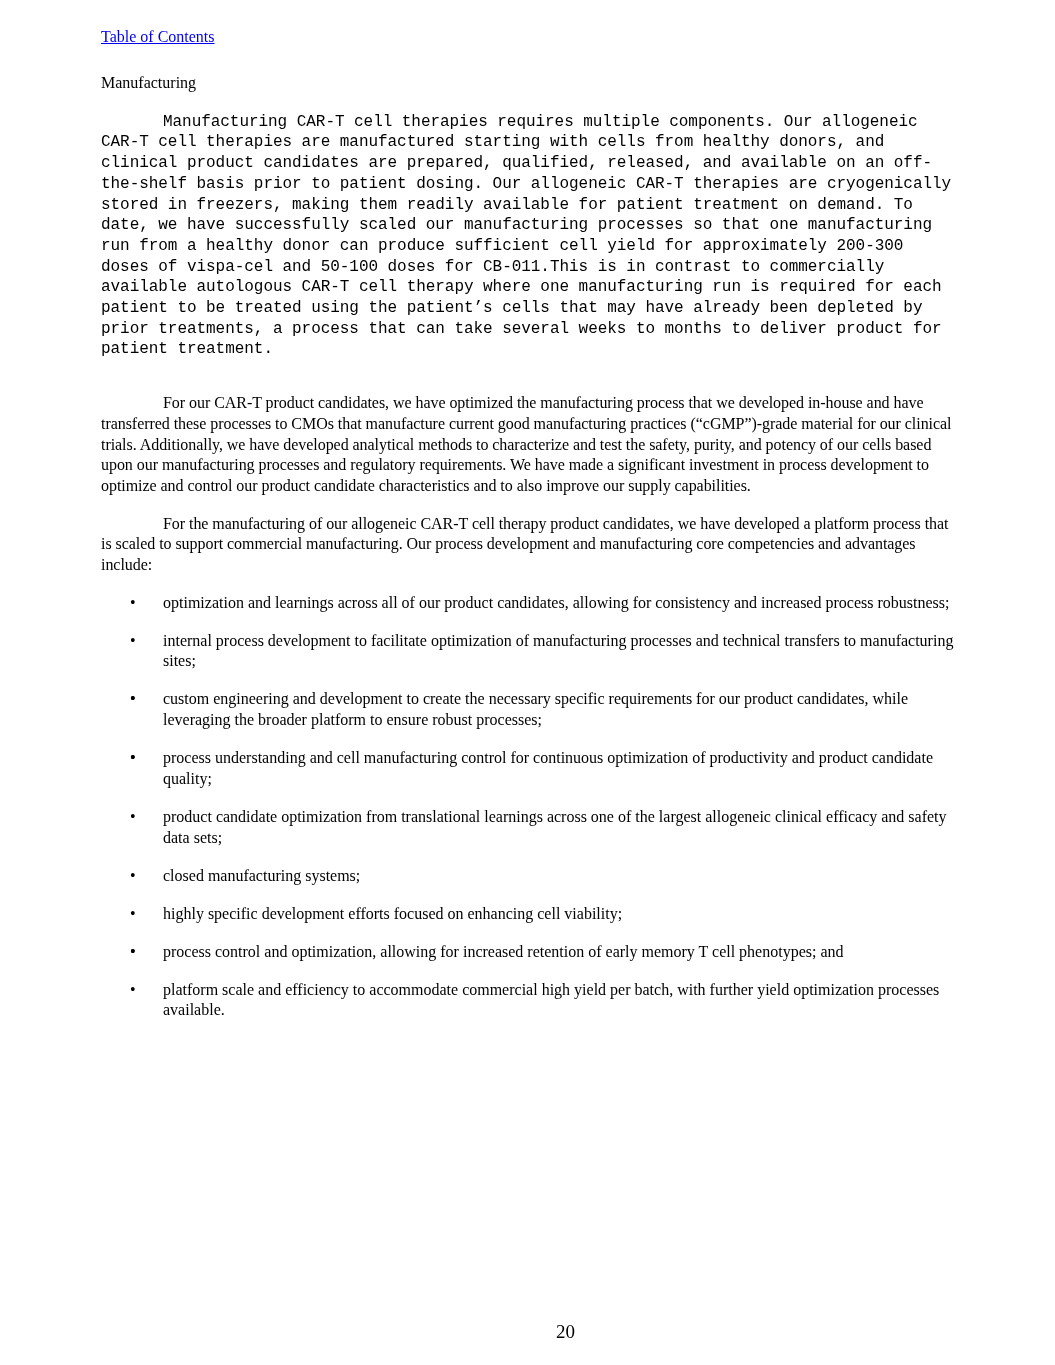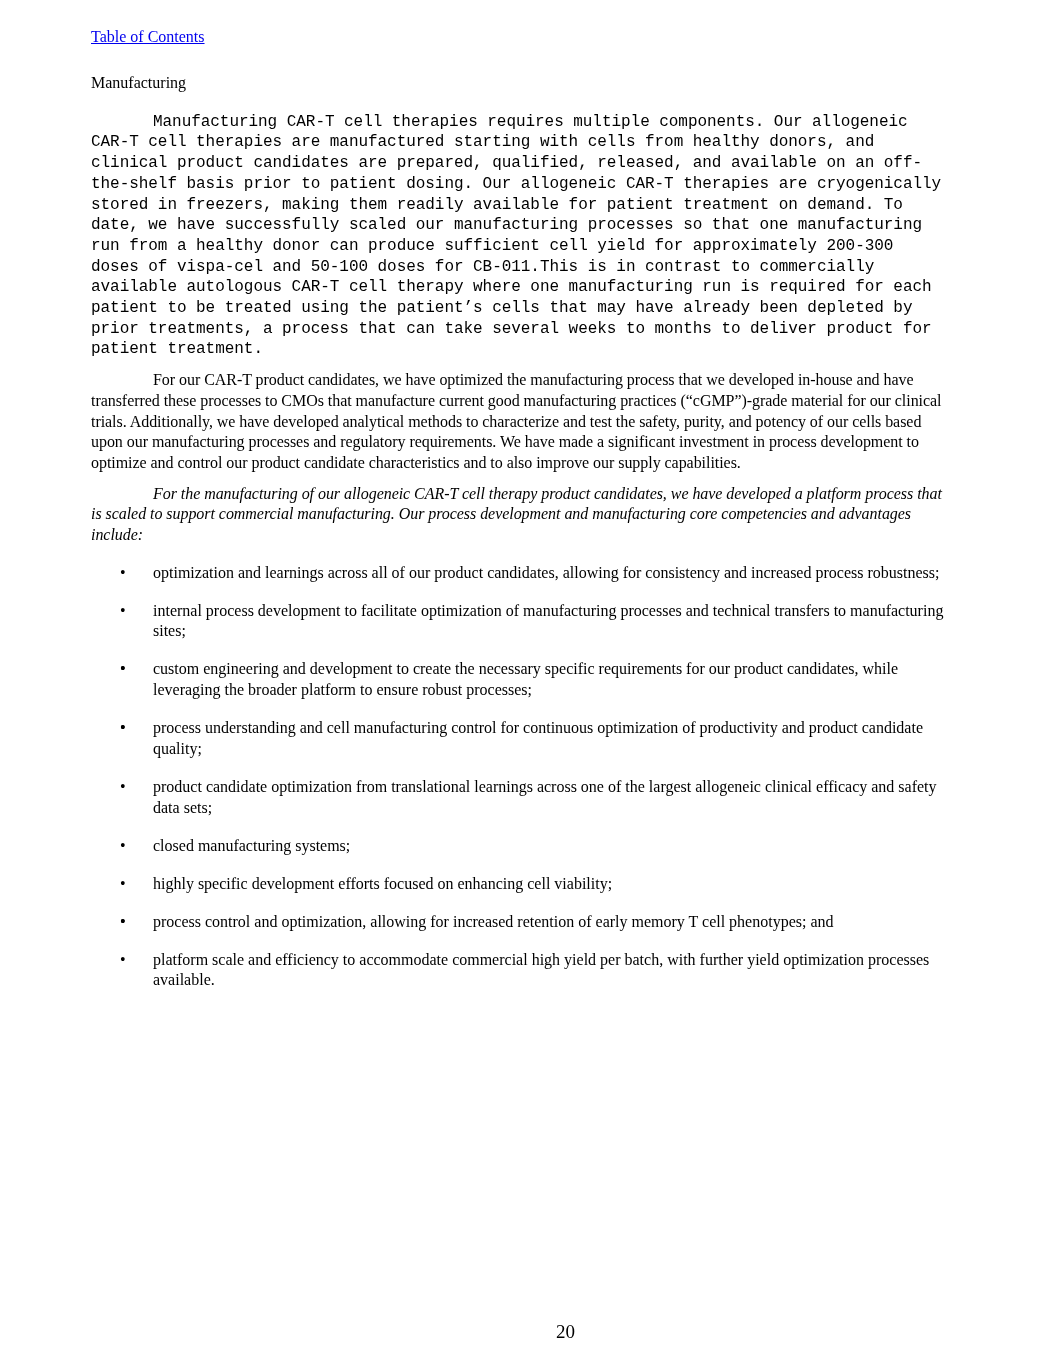--- a/index.html
+++ b/index.html
@@ -19,7 +19,7 @@
     }
     .page {
       position: absolute;
-      left: 91px;
+      left: 101px;
       top: 27px;
       width: 855px;
     }

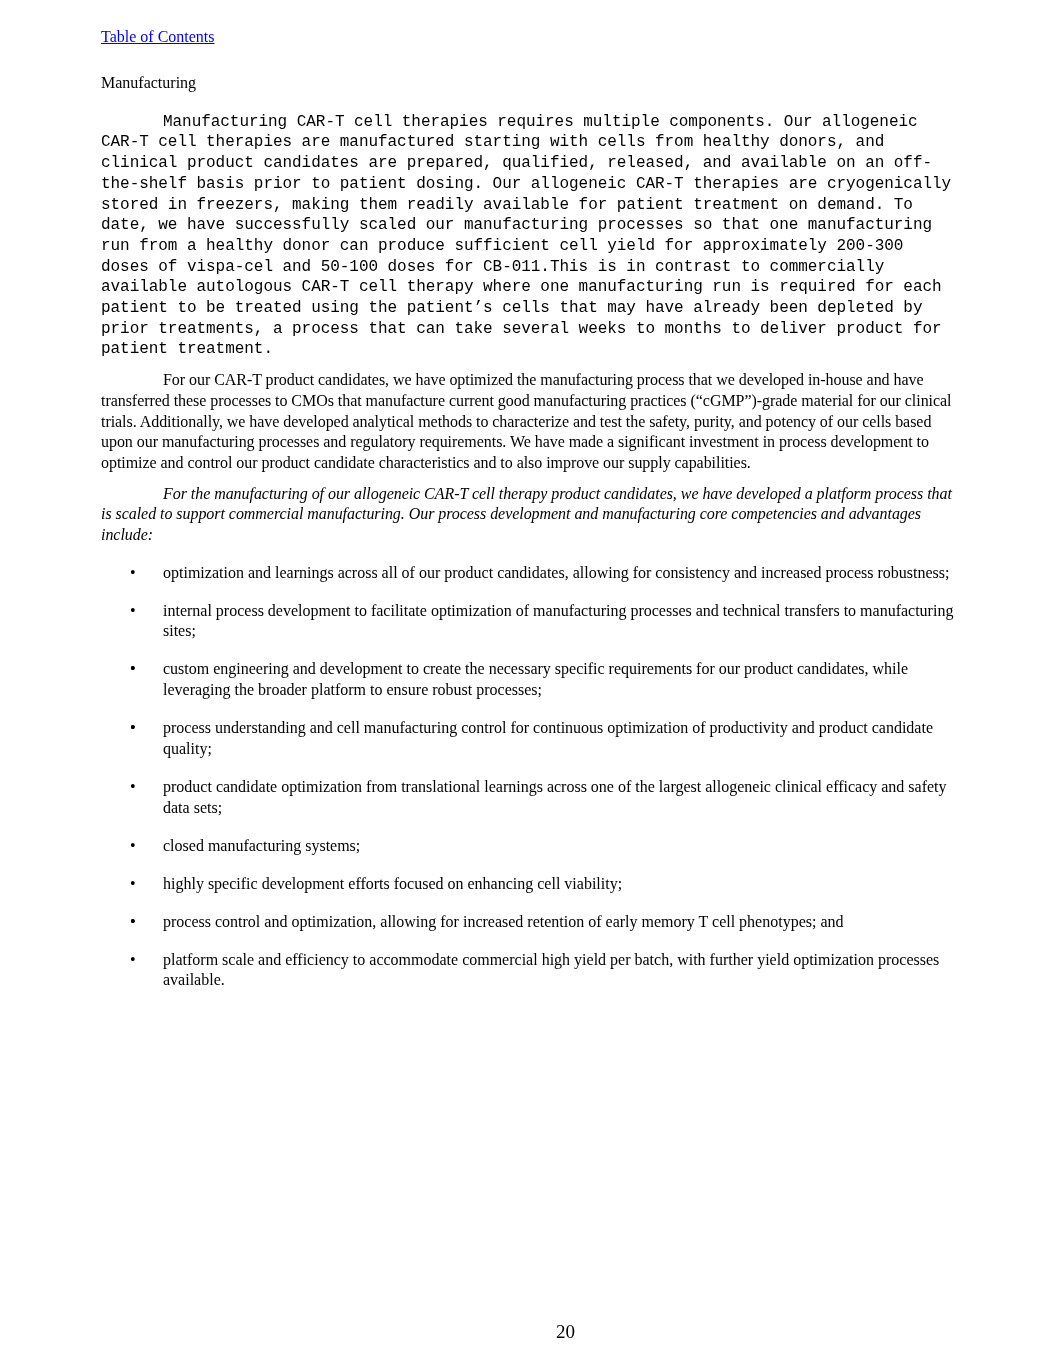--- a/index.html
+++ b/index.html
@@ -44,7 +44,7 @@
       letter-spacing: -0.05px;
     }
     .para.first { margin-top: 19px; font-family: Liberation Mono, monospace; }
-    .para.p2 { margin-top: 10px; }
+    .para.p2 { margin-top: 33px; }
     .para.p3 { margin-top: 10px; font-style: italic; }
     .bullet-list {
       list-style: none;

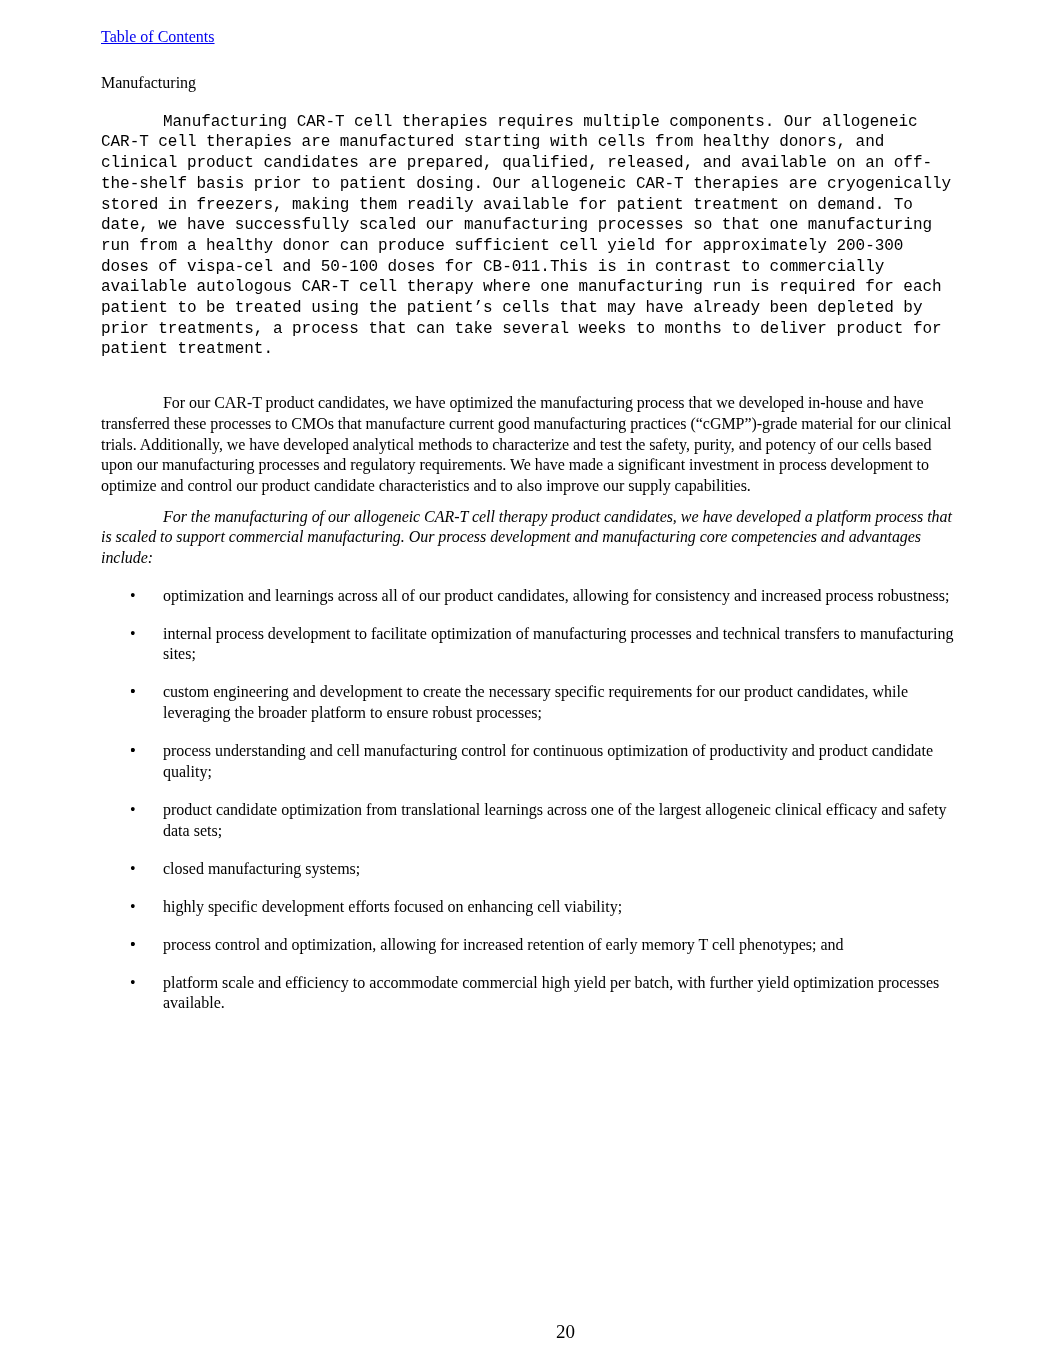--- a/index.html
+++ b/index.html
@@ -45,7 +45,7 @@
     }
     .para.first { margin-top: 19px; font-family: Liberation Mono, monospace; }
     .para.p2 { margin-top: 33px; }
-    .para.p3 { margin-top: 10px; font-style: italic; }
+    .para.p3 { margin-top: 17px; }
     .bullet-list {
       list-style: none;
       margin: 17px 0 0 0;

